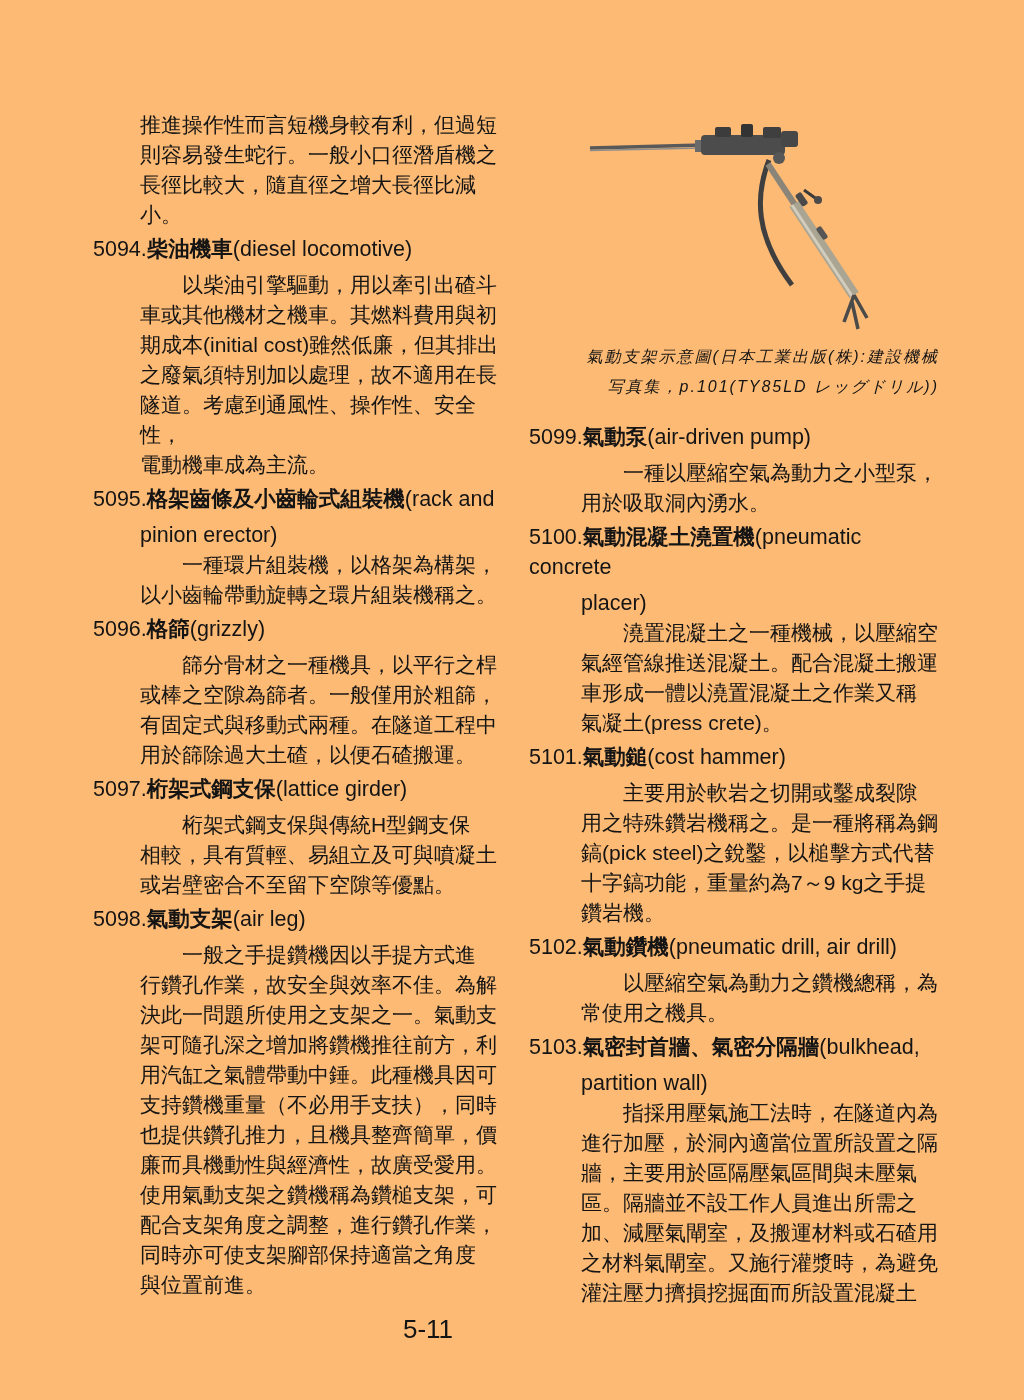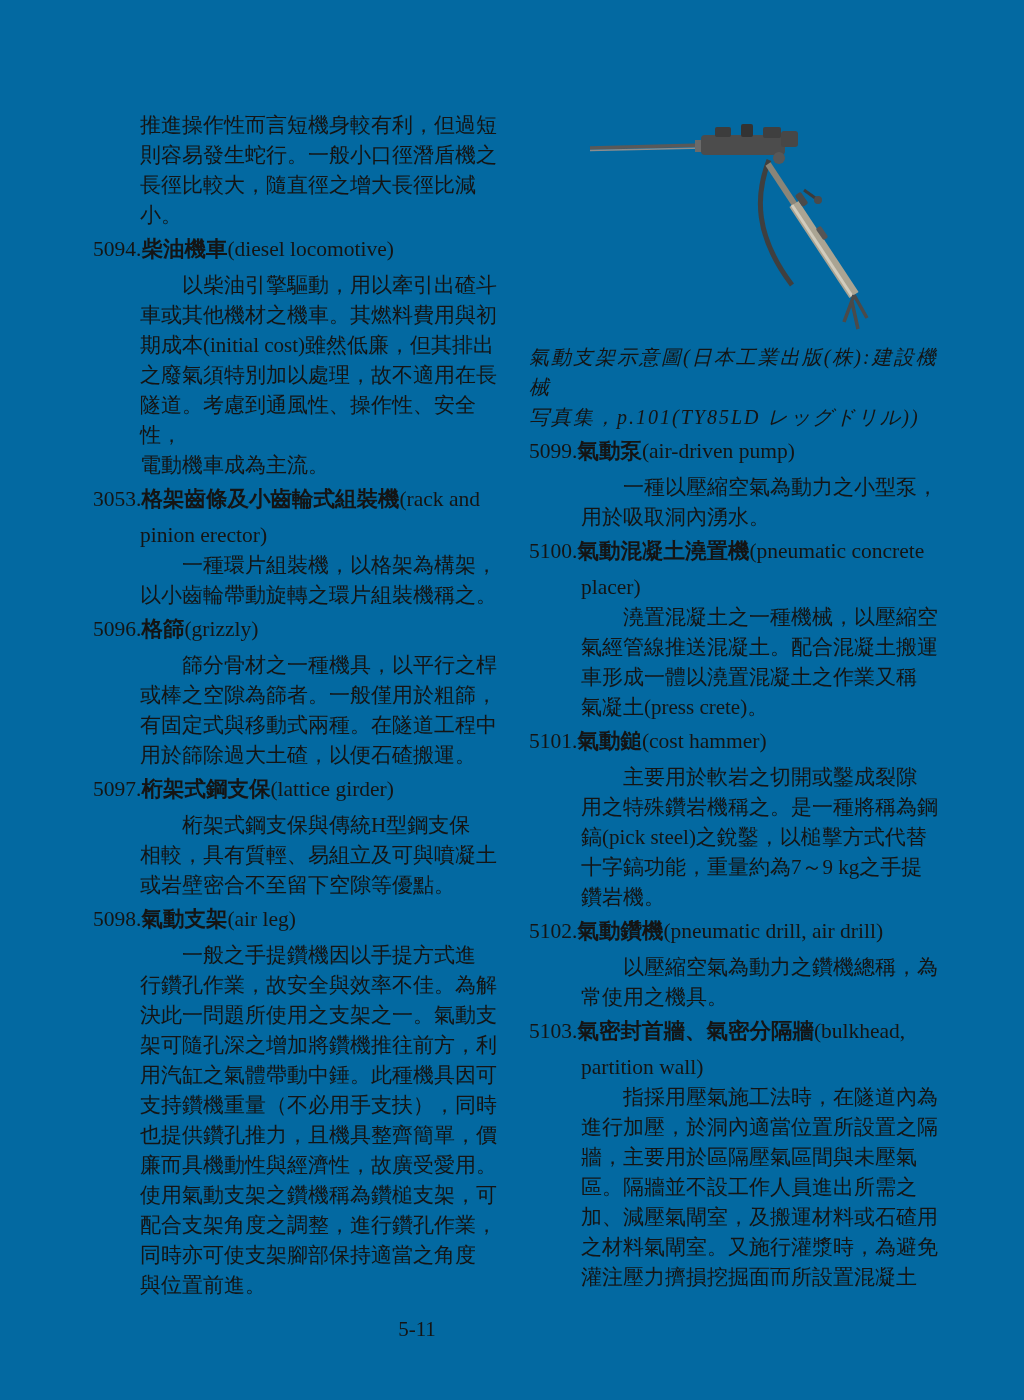--- a/index.html
+++ b/index.html
@@ -6,9 +6,9 @@
   .page {
     position:relative;
     width:1024px; height:1400px;
-    background:#0369a1;
+    background:#fdba74;
     overflow:hidden;
-    font-family:Liberation Serif, serif;
+    font-family:Liberation Sans, sans-serif;
     color:#141414;
   }
   .col { position:absolute; }

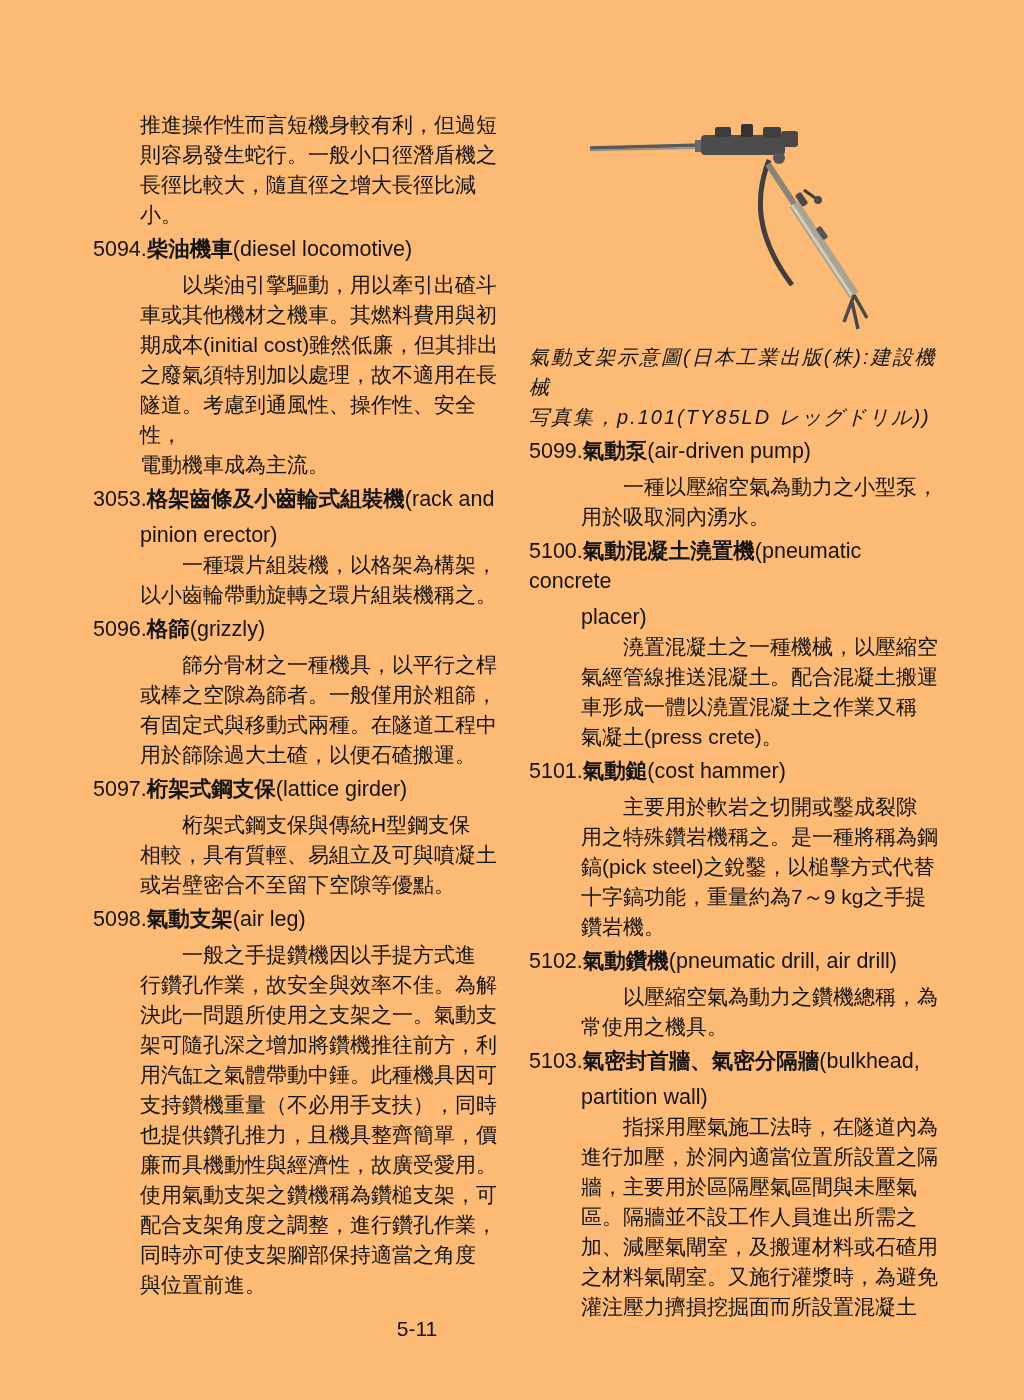--- a/index.html
+++ b/index.html
@@ -40,12 +40,12 @@
   .figure { position:relative; height:238px; }
   .figure svg { position:absolute; left:16px; top:0; }
   .caption {
-    text-align:left;
+    text-align:right;
     font-style:italic;
-    font-size:20px; line-height:30px;
+    font-size:16px; line-height:30px;
     letter-spacing:2px;
     white-space:pre-line;
-    margin:0 0 4px 0;
+    margin:0 0 20px 0;
   }
   .footer {
     position:absolute; top:1314px; left:5px;

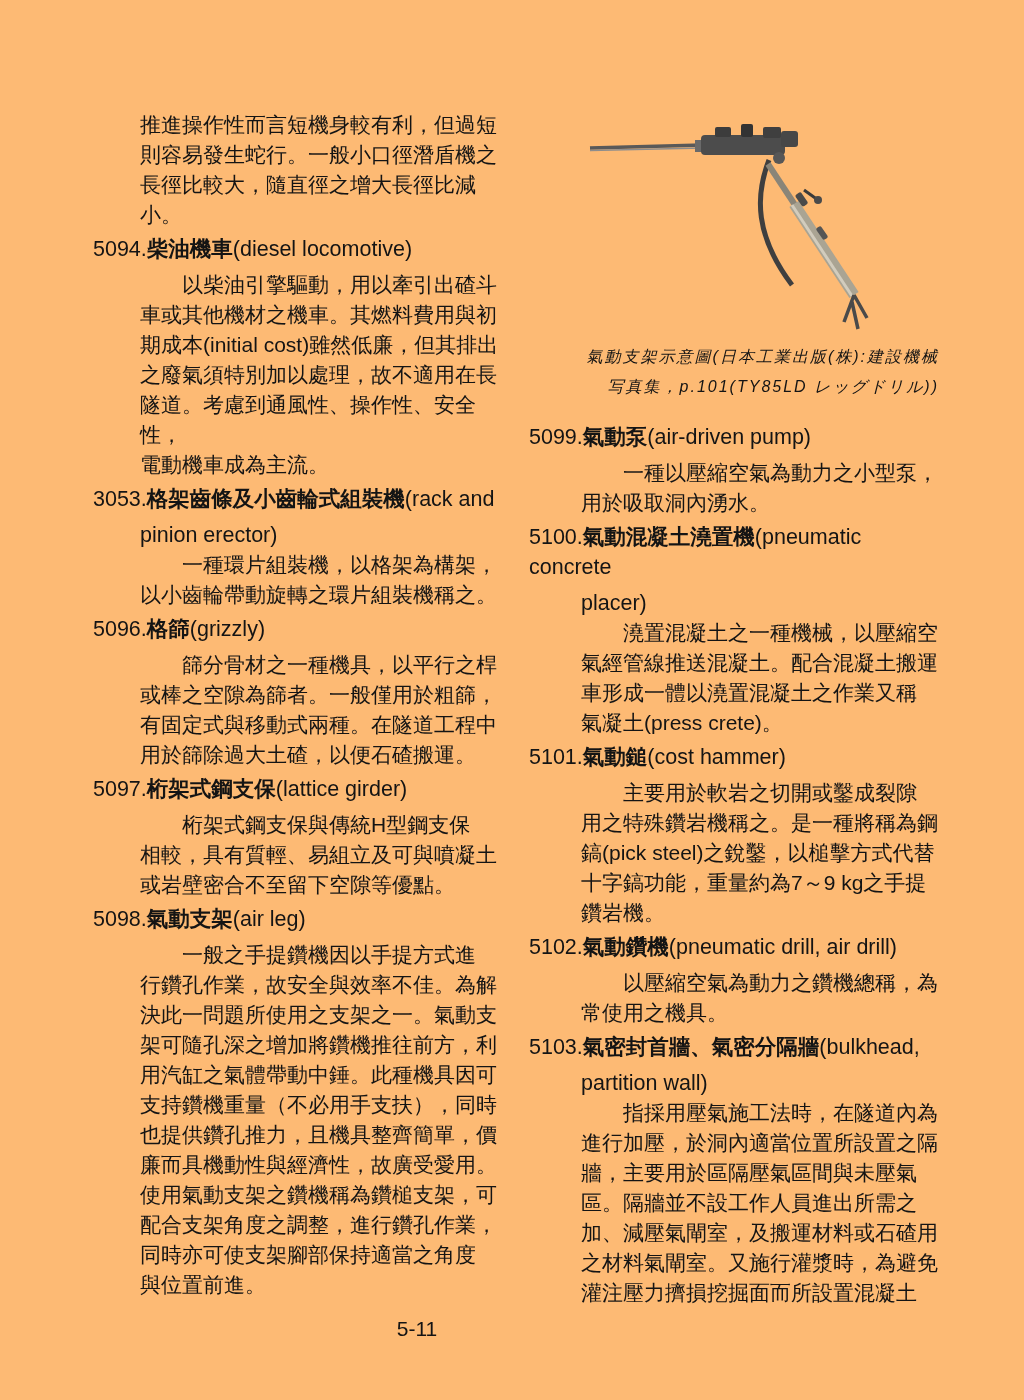--- a/index.html
+++ b/index.html
@@ -75,7 +75,7 @@
     </section>
 
     <section>
-      <h3 class="entry-header"><span>3053.</span><span class="term">格架齒條及小齒輪式組裝機</span><span>(rack and</span></h3>
+      <h3 class="entry-header"><span>5095.</span><span class="term">格架齒條及小齒輪式組裝機</span><span>(rack and</span></h3>
       <div class="hdr2">pinion erector)</div>
       <div class="body">　　一種環片組裝機，以格架為構架，
 以小齒輪帶動旋轉之環片組裝機稱之。</div>

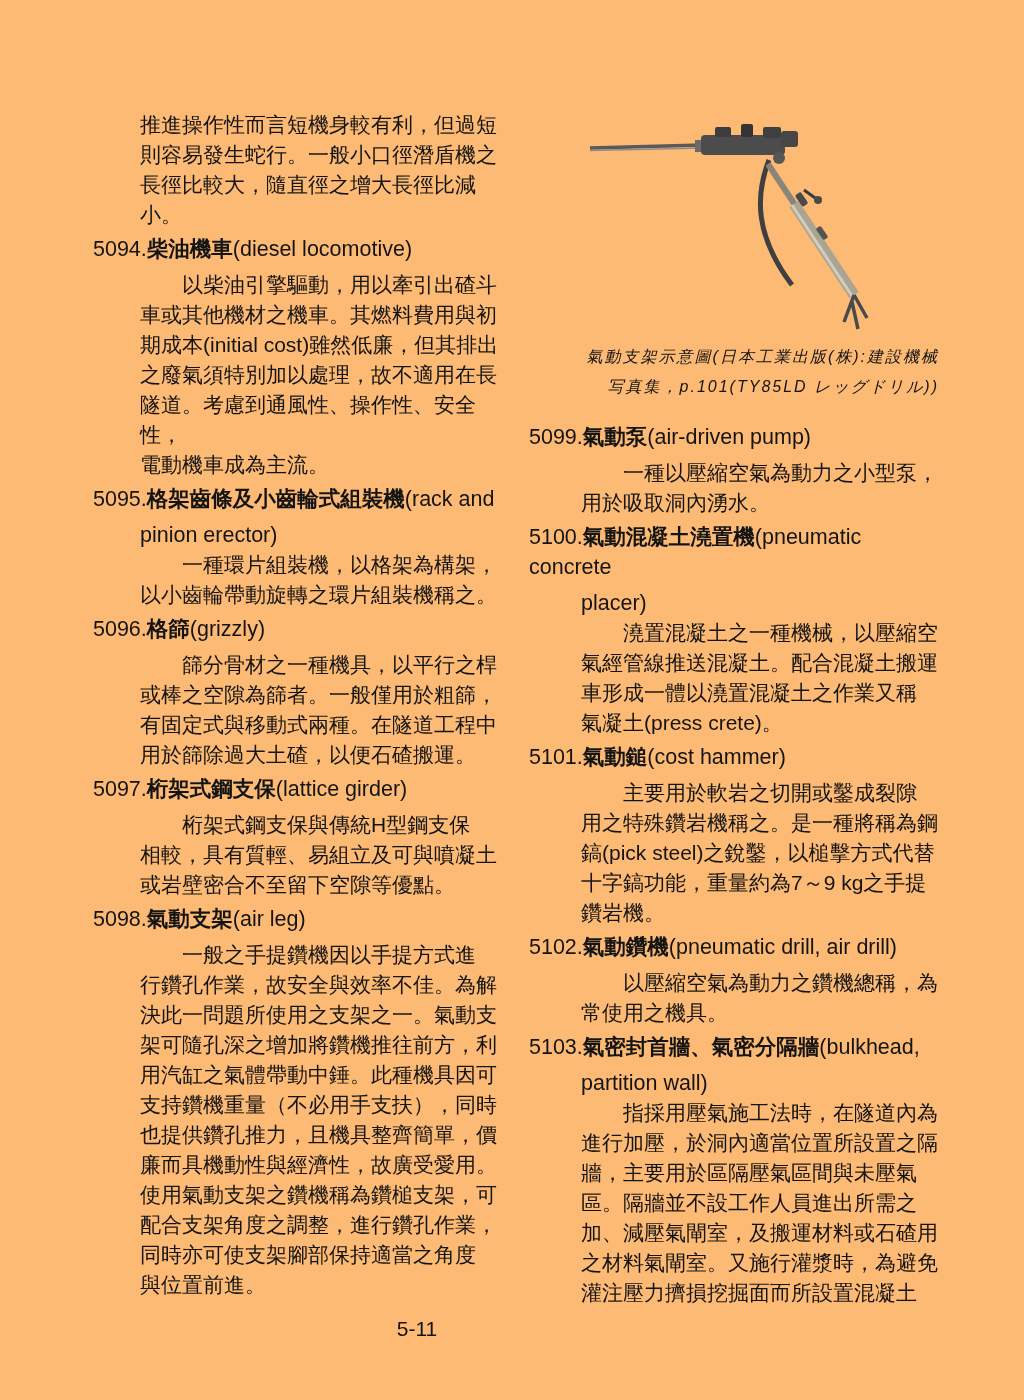--- a/index.html
+++ b/index.html
@@ -48,9 +48,9 @@
     margin:0 0 20px 0;
   }
   .footer {
-    position:absolute; top:1314px; left:5px;
+    position:absolute; top:1314px; left:16px;
     width:824px; text-align:center;
-    font-size:21px; line-height:30px;
+    font-size:26px; line-height:30px;
   }
 </style>
 </head>

